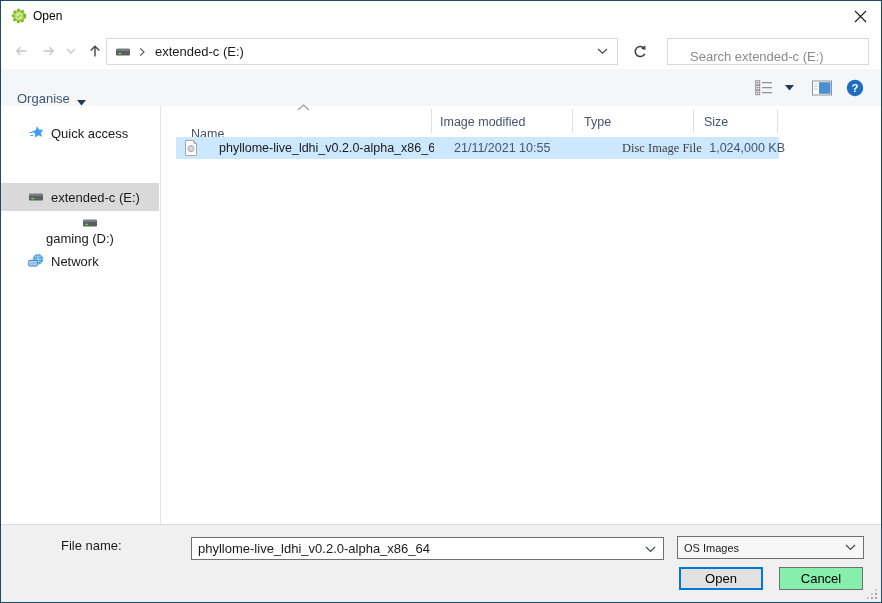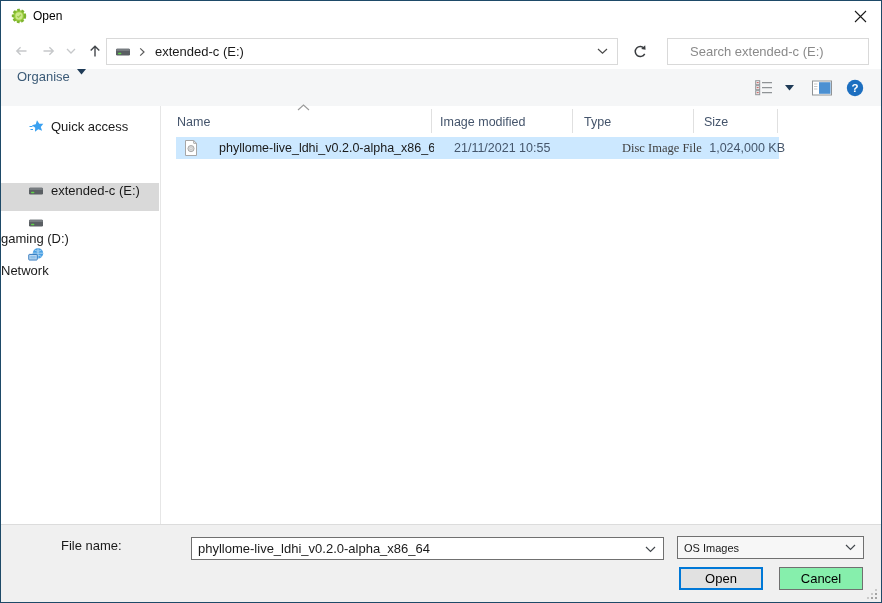--- a/index.html
+++ b/index.html
@@ -28,7 +28,7 @@
   .refresh-btn { position:absolute; left:622px; top:7px; width:33px; height:27px;
     display:flex; align-items:center; justify-content:center; }
   .searchbox { position:absolute; left:666px; top:7px; width:202px; height:27px;
-    border:1px solid #d9d9d9; background:#fff; display:flex; align-items:center; }
+    border:1px solid #d9d9d9; background:#fff; display:flex; align-items:flex-end; }
   .searchbox svg { margin-left:12px; }
   .searchbox input { border:none; outline:none; flex:1; margin-left:10px; margin-right:6px;
     font-size:13px; color:#1a1a1a; font-family:"Liberation Sans",sans-serif; }

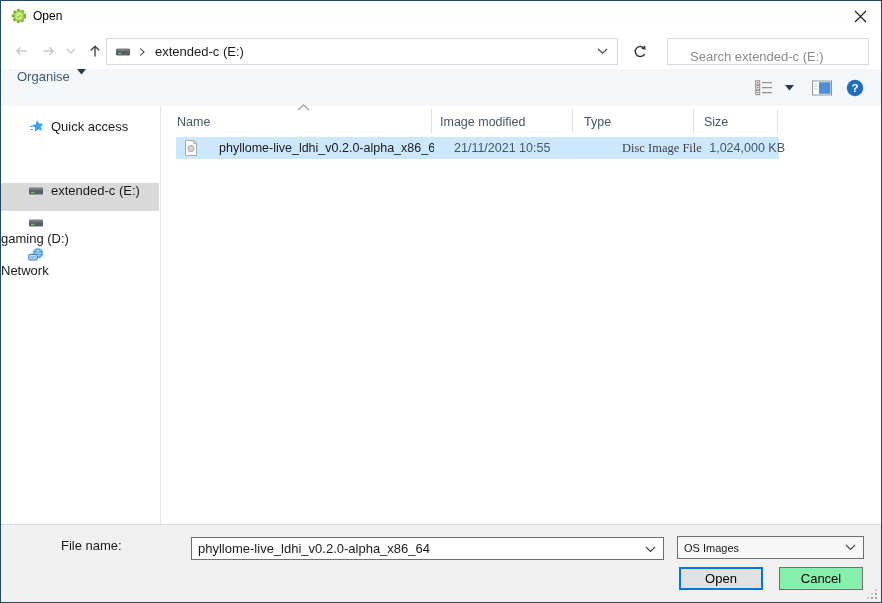--- a/index.html
+++ b/index.html
@@ -35,7 +35,7 @@
   .searchbox input::placeholder { color:#8a8a8a; }
   
   .toolbar { position:absolute; left:0; top:68px; width:100%; height:37px; background:#f5f6f7; }
-  .cmd { position:absolute; top:0; height:37px; display:flex; align-items:flex-start; gap:7px;
+  .cmd { position:absolute; top:0; height:37px; display:flex; align-items:flex-end; gap:7px;
     font-size:13px; color:#3b5a77; cursor:pointer; }
   .cmd-organise { left:16px; } .cmd-newfolder { left:114px; }
   .tool-ic { position:absolute; top:0; height:37px; display:flex; align-items:center; justify-content:center; cursor:pointer; }

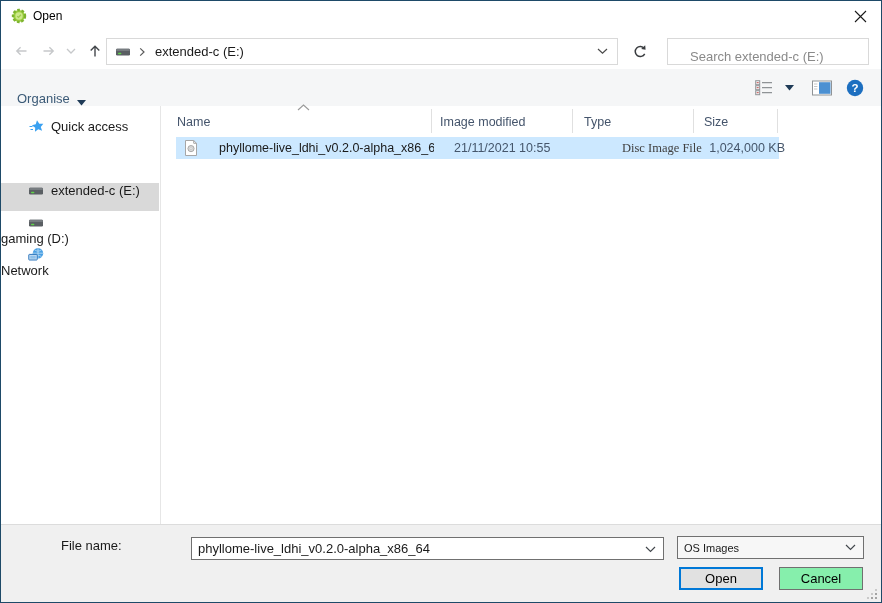--- a/index.html
+++ b/index.html
@@ -44,7 +44,7 @@
   
   .bodyarea { position:absolute; left:0; top:105px; width:100%; height:418px; background:#fff; }
   .sidebar { position:absolute; left:0; top:0; width:160px; height:100%; border-right:1px solid #e6e6e6; }
-  .side-item { position:absolute; left:0; width:158px; height:28px; display:flex; align-items:flex-start;
+  .side-item { position:absolute; left:0; width:158px; height:28px; display:flex; align-items:center;
     font-size:13px; color:#1a1a1a; cursor:pointer; }
   .side-item .ic { width:16px; height:16px; margin-left:27px; margin-right:7px; flex:0 0 auto; }
   .side-item.selected { background:#d9d9d9; }

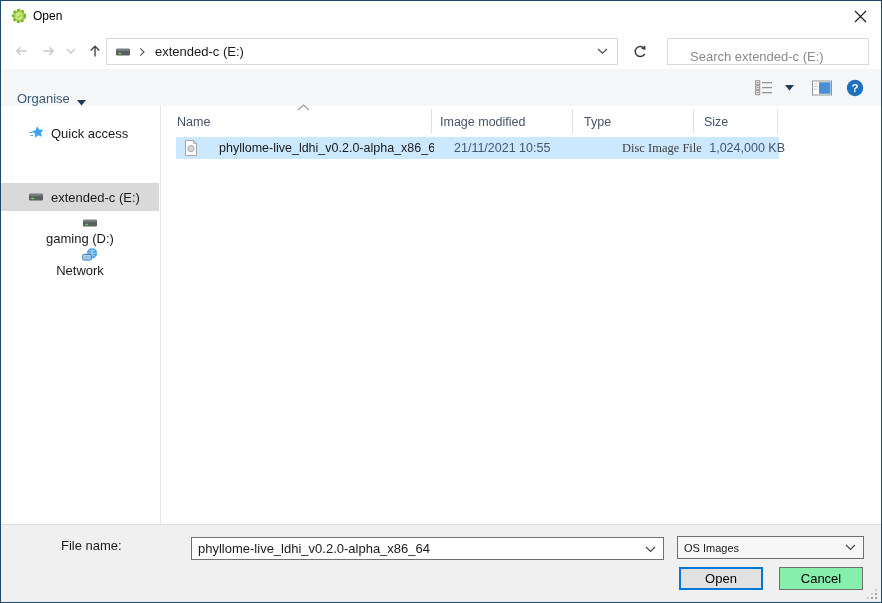--- a/index.html
+++ b/index.html
@@ -52,7 +52,7 @@
   .filearea { position:absolute; left:161px; top:0; right:0; height:100%; }
   .sort-chevron { position:absolute; left:135px; top:-2px; }
   .col-header { position:absolute; top:5px; height:22px; line-height:22px; font-size:12.5px; color:#44546b; cursor:pointer; }
-  .h-name { left:15px; } .h-date { left:278px; } .h-type { left:422px; } .h-size { left:542px; }
+  .h-name { left:29px;margin-top:12px; } .h-date { left:278px; } .h-type { left:422px; } .h-size { left:542px; }
   .h-div { position:absolute; top:3px; height:24px; width:1px; background:#e0e0e0; }
   .d1 { left:269px; } .d2 { left:410px; } .d3 { left:531px; } .d4 { left:615px; }
   .file-row { position:absolute; left:14px; top:31px; width:603px; height:22px; background:#cce8ff;

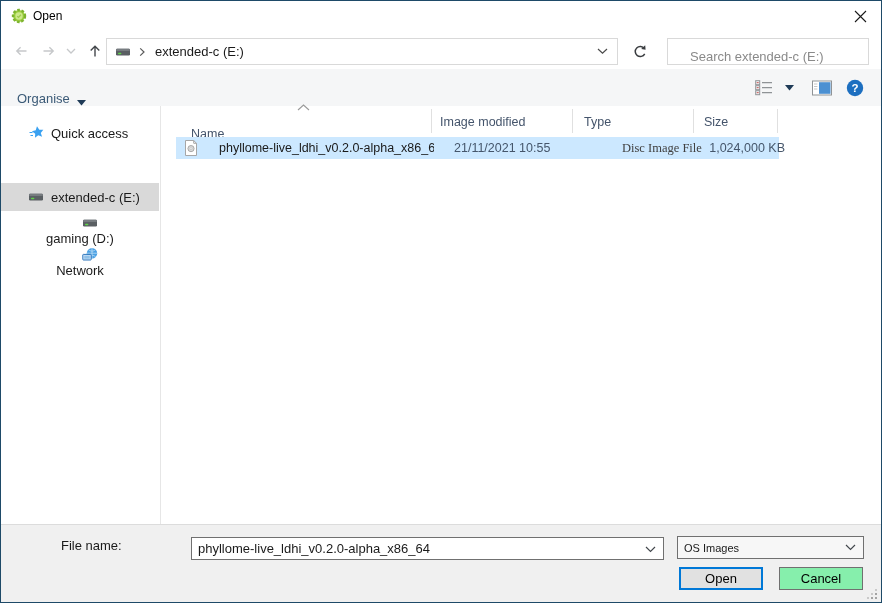--- a/index.html
+++ b/index.html
@@ -217,7 +217,7 @@
         </svg>
         <span>gaming (D:)</span>
       </div>
-      <div class="side-item" style="top:141px;flex-direction:column;">
+      <div class="side-item" style="top:141px;">
         <svg class="ic" viewBox="0 0 16 16">
           <circle cx="10" cy="6.2" r="5.2" fill="#4aa0e4"></circle>
           <path d="M10 1 v10.4 M4.8 6.2 h10.4 M6.4 2.6 c2.2 2 5 2 7.2 0 M6.4 9.8 c2.2 -2 5 -2 7.2 0" stroke="#bfdff5" stroke-width="0.8" fill="none"></path>

